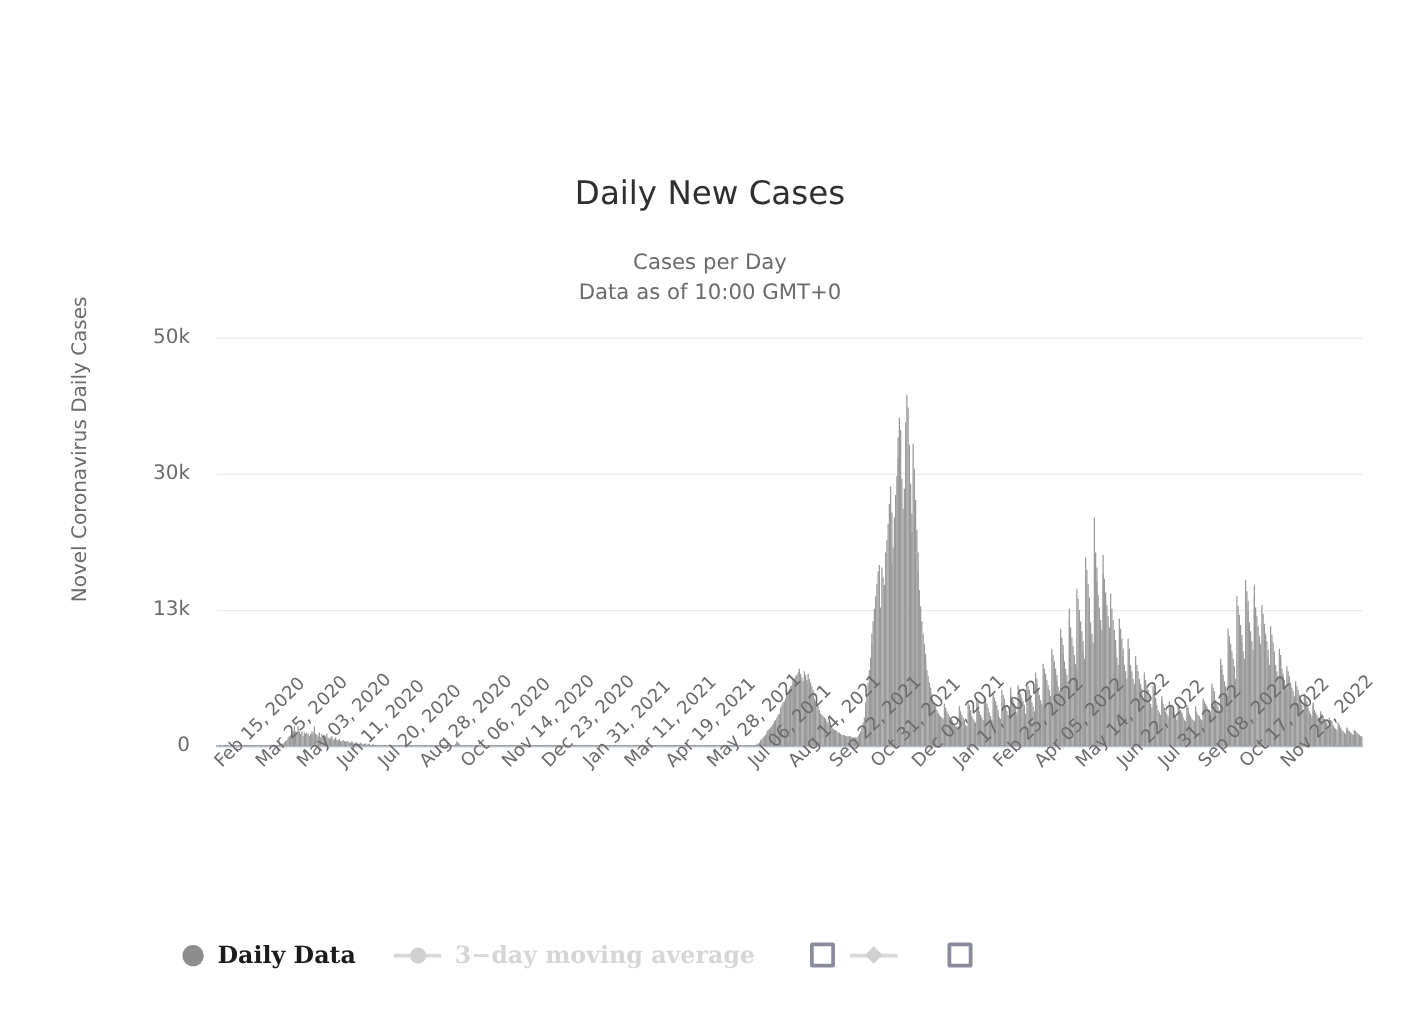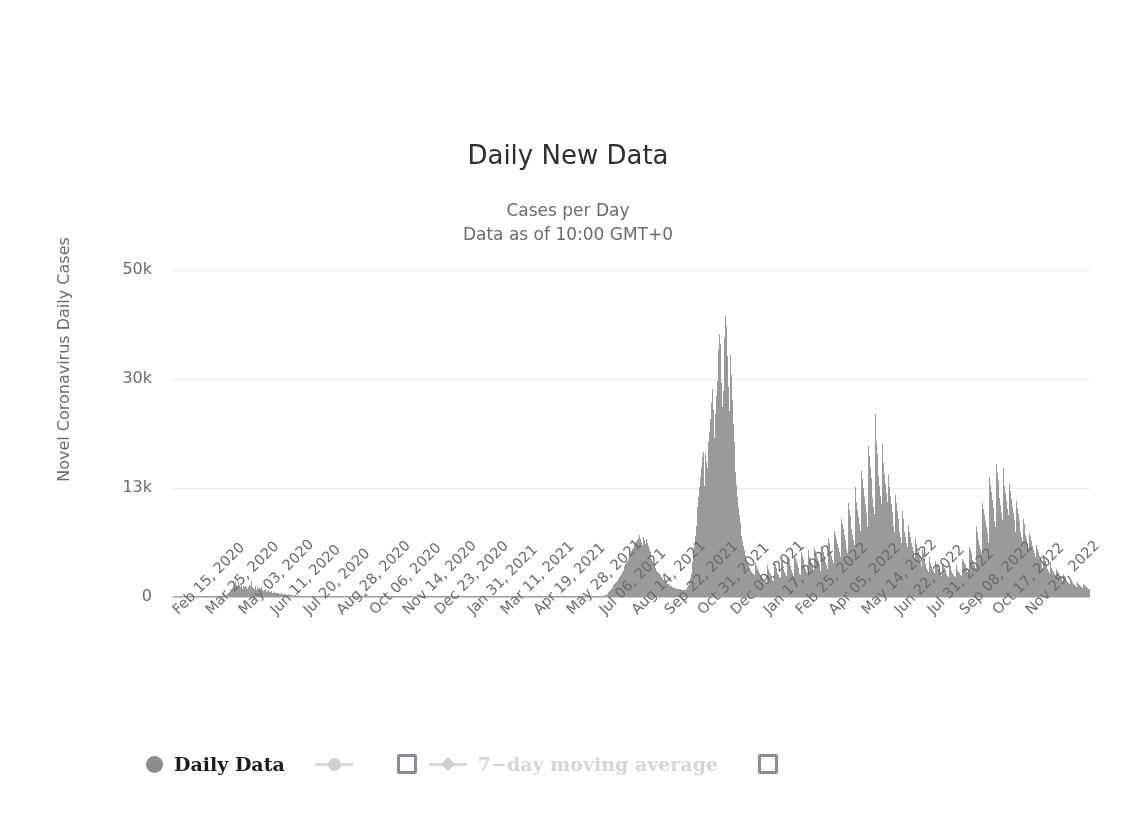--- a/index.html
+++ b/index.html
@@ -172,7 +172,7 @@
 <div id="page">
 
 
-  <div id="chart-title">Daily New Data</div>
+  <div id="chart-title">Daily New Cases</div>
   <div id="chart-subtitle">
     <div>Cases per Day</div>
     <div>Data as of 10:00 GMT+0</div>

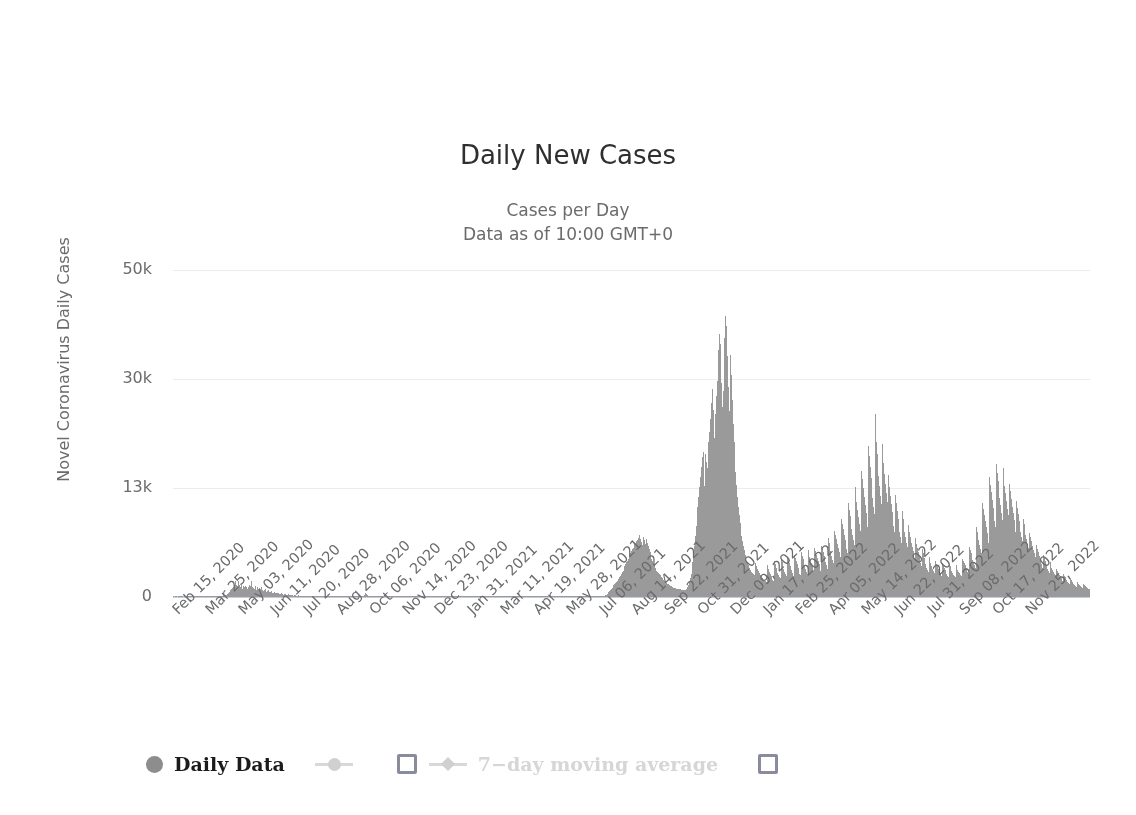--- a/index.html
+++ b/index.html
@@ -1324,6 +1324,7 @@
         <span class="lm-line"></span>
           <span class="lm-dot"></span>
       </span>
+      <span class="legend-label inactive">3−day moving average</span>
     </div>
     <div class="legend-gap-b"></div>
     <div class="checkbox"></div>

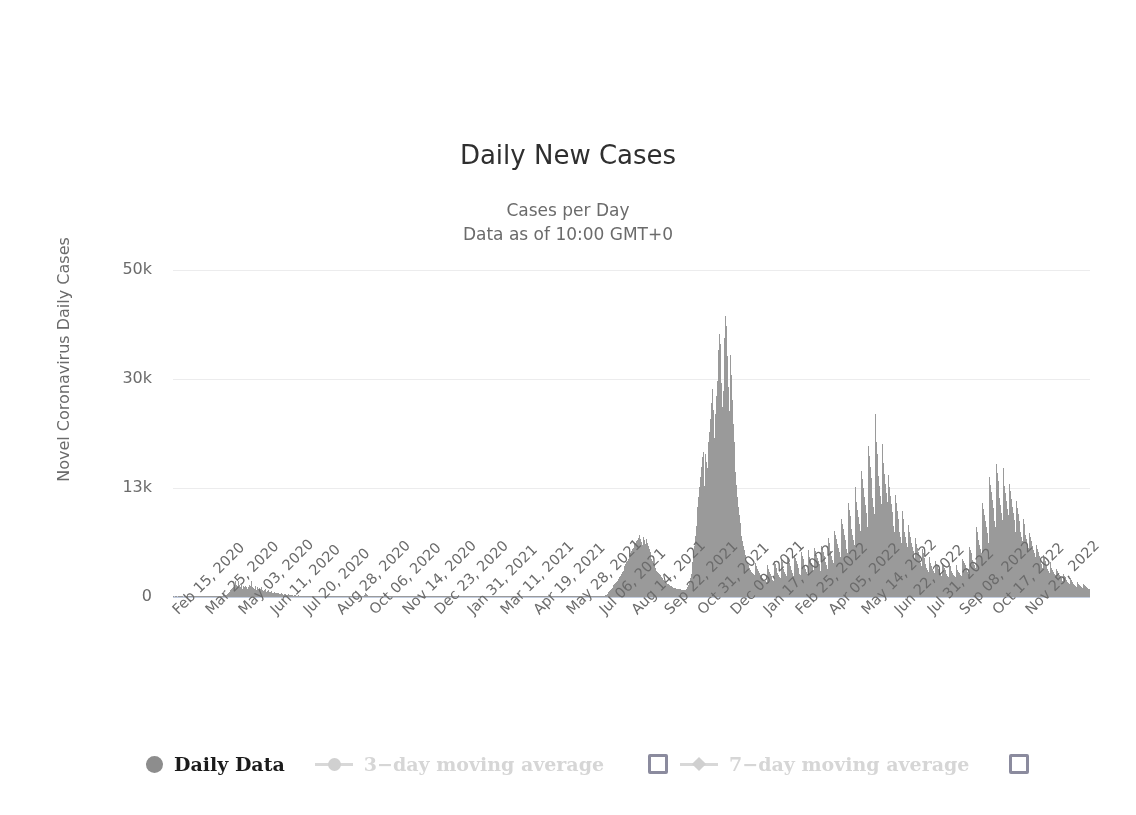--- a/index.html
+++ b/index.html
@@ -1334,7 +1334,6 @@
         <span class="lm-line"></span>
           <span class="lm-diamond"></span>
       </span>
-      <span class="legend-label inactive">7−day moving average</span>
     </div>
     <div class="legend-gap-c"></div>
     <div class="checkbox"></div>

